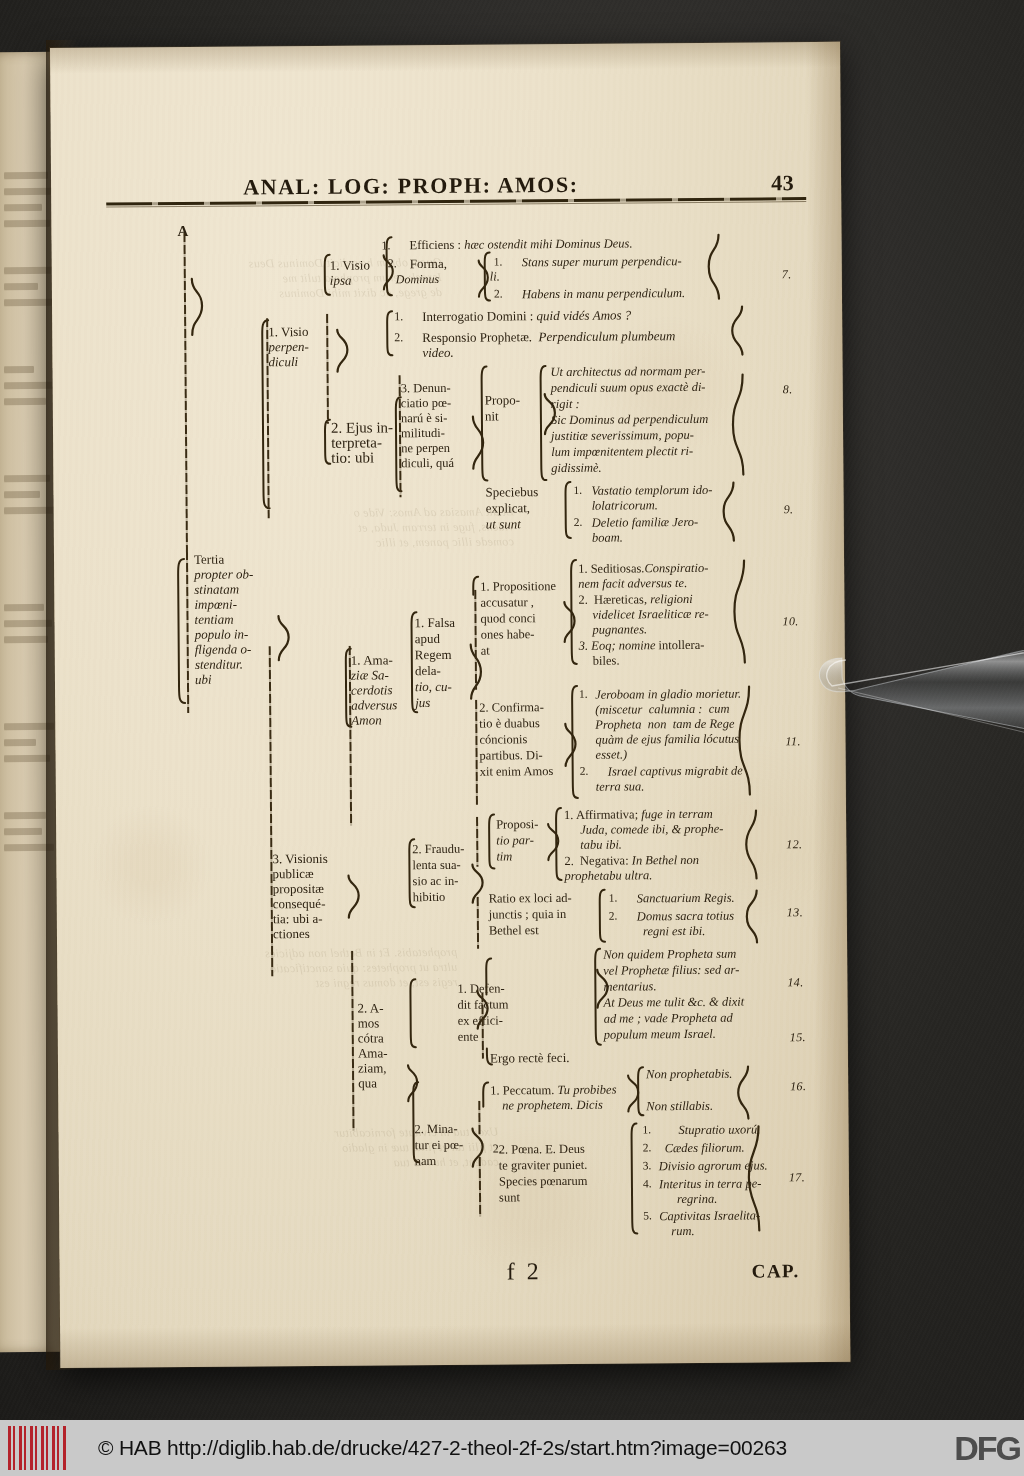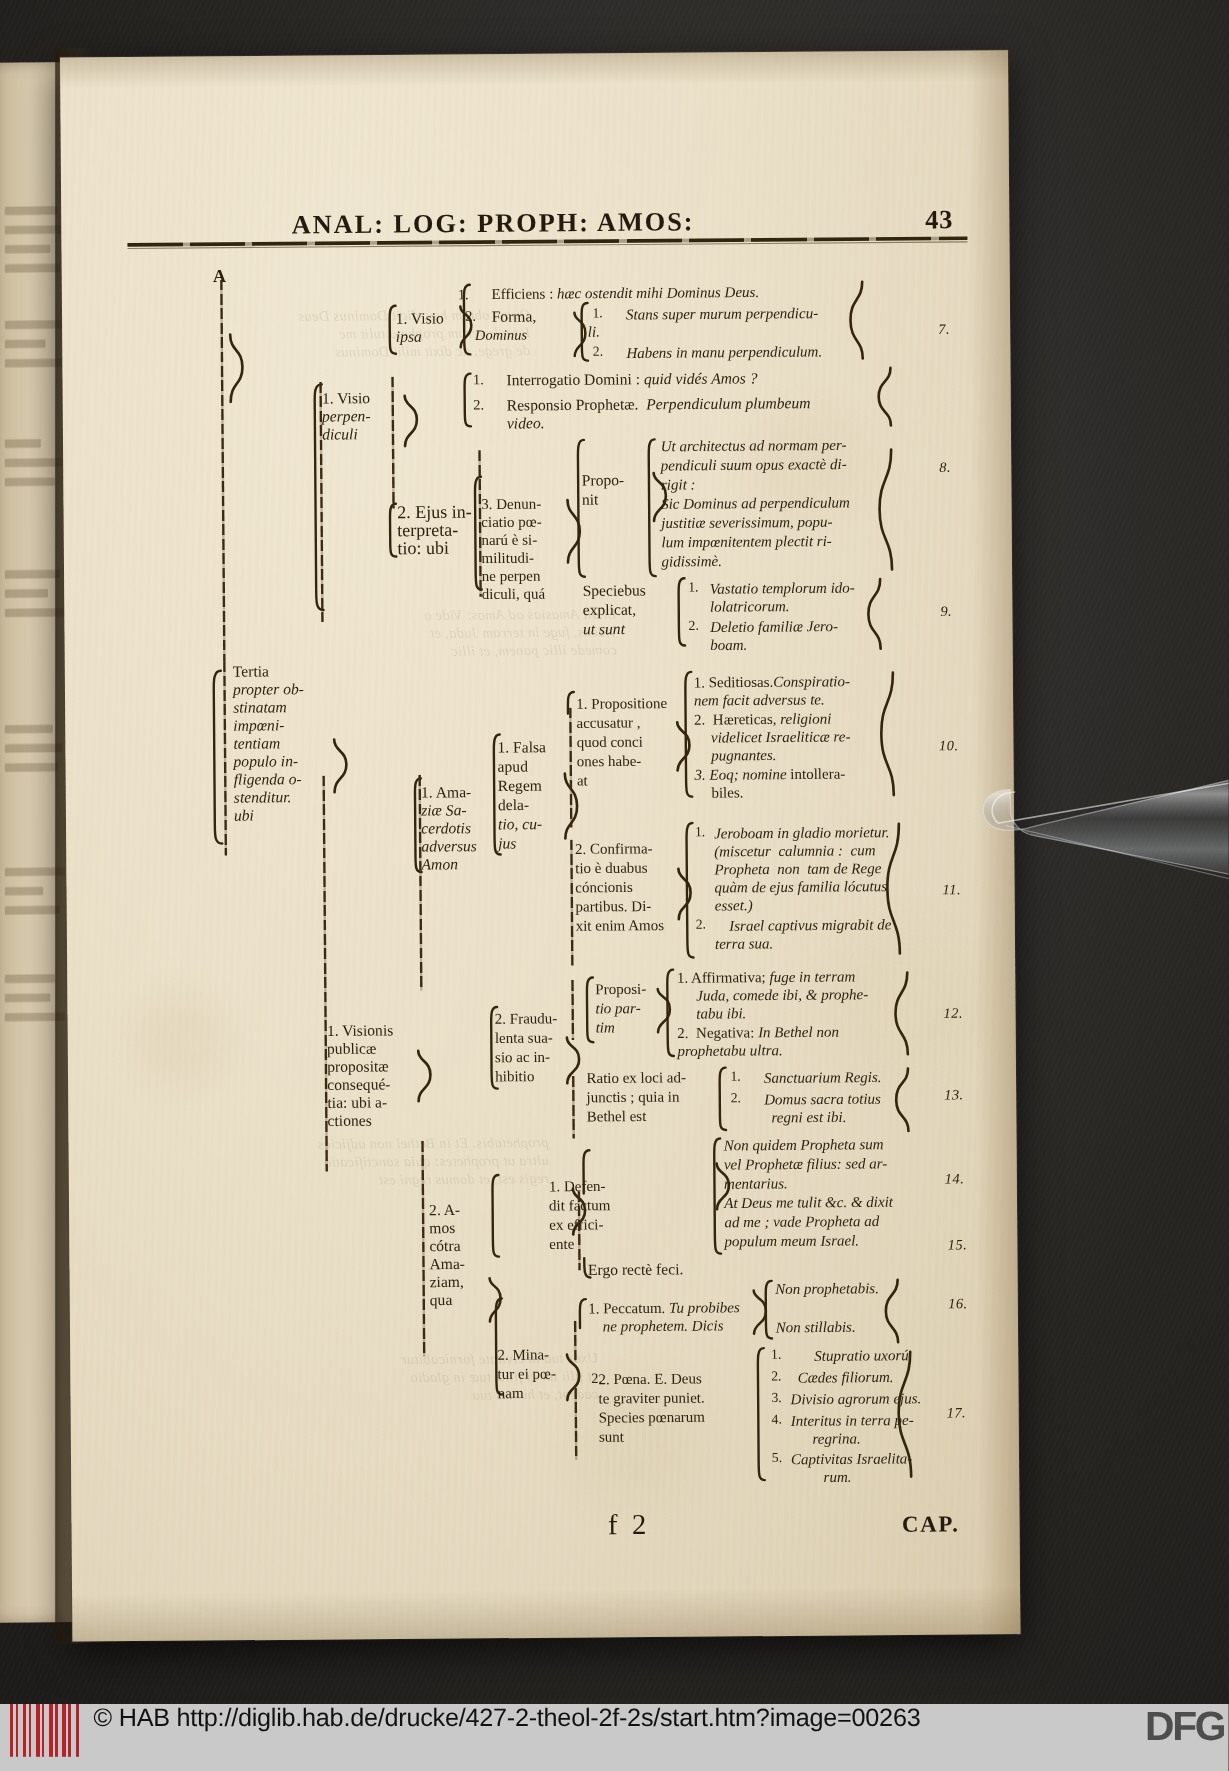--- a/index.html
+++ b/index.html
@@ -280,7 +280,7 @@
         </svg>
     </div>
 
-    <div class="blk" id="denun-stem" style="left:348px;top:368px;width:74px;line-height:15px;font-size:12.5px;"><span class="rm">3. Denun-</span><br><span class="rm">ciatio pœ-</span><br><span class="rm">narú è si-</span><br><span class="rm">militudi-</span><br><span class="rm">ne perpen</span><br><span class="rm">diculi, quá</span></div>
+    <div class="blk" id="denun-stem" style="left:348px;top:336px;width:74px;line-height:15px;font-size:12.5px;"><span class="rm">3. Denun-</span><br><span class="rm">ciatio pœ-</span><br><span class="rm">narú è si-</span><br><span class="rm">militudi-</span><br><span class="rm">ne perpen</span><br><span class="rm">diculi, quá</span></div>
     <div class="brace" style="left:338px;top:350px;">
       <svg width="12" height="100" viewBox="0 0 12 100">
           <path d="M10 2 C5 2 5 9 5 16 L5 80 C5 92 5 96 10 96" fill="none" stroke="#33260f" stroke-width="2" stroke-linecap="round"></path>

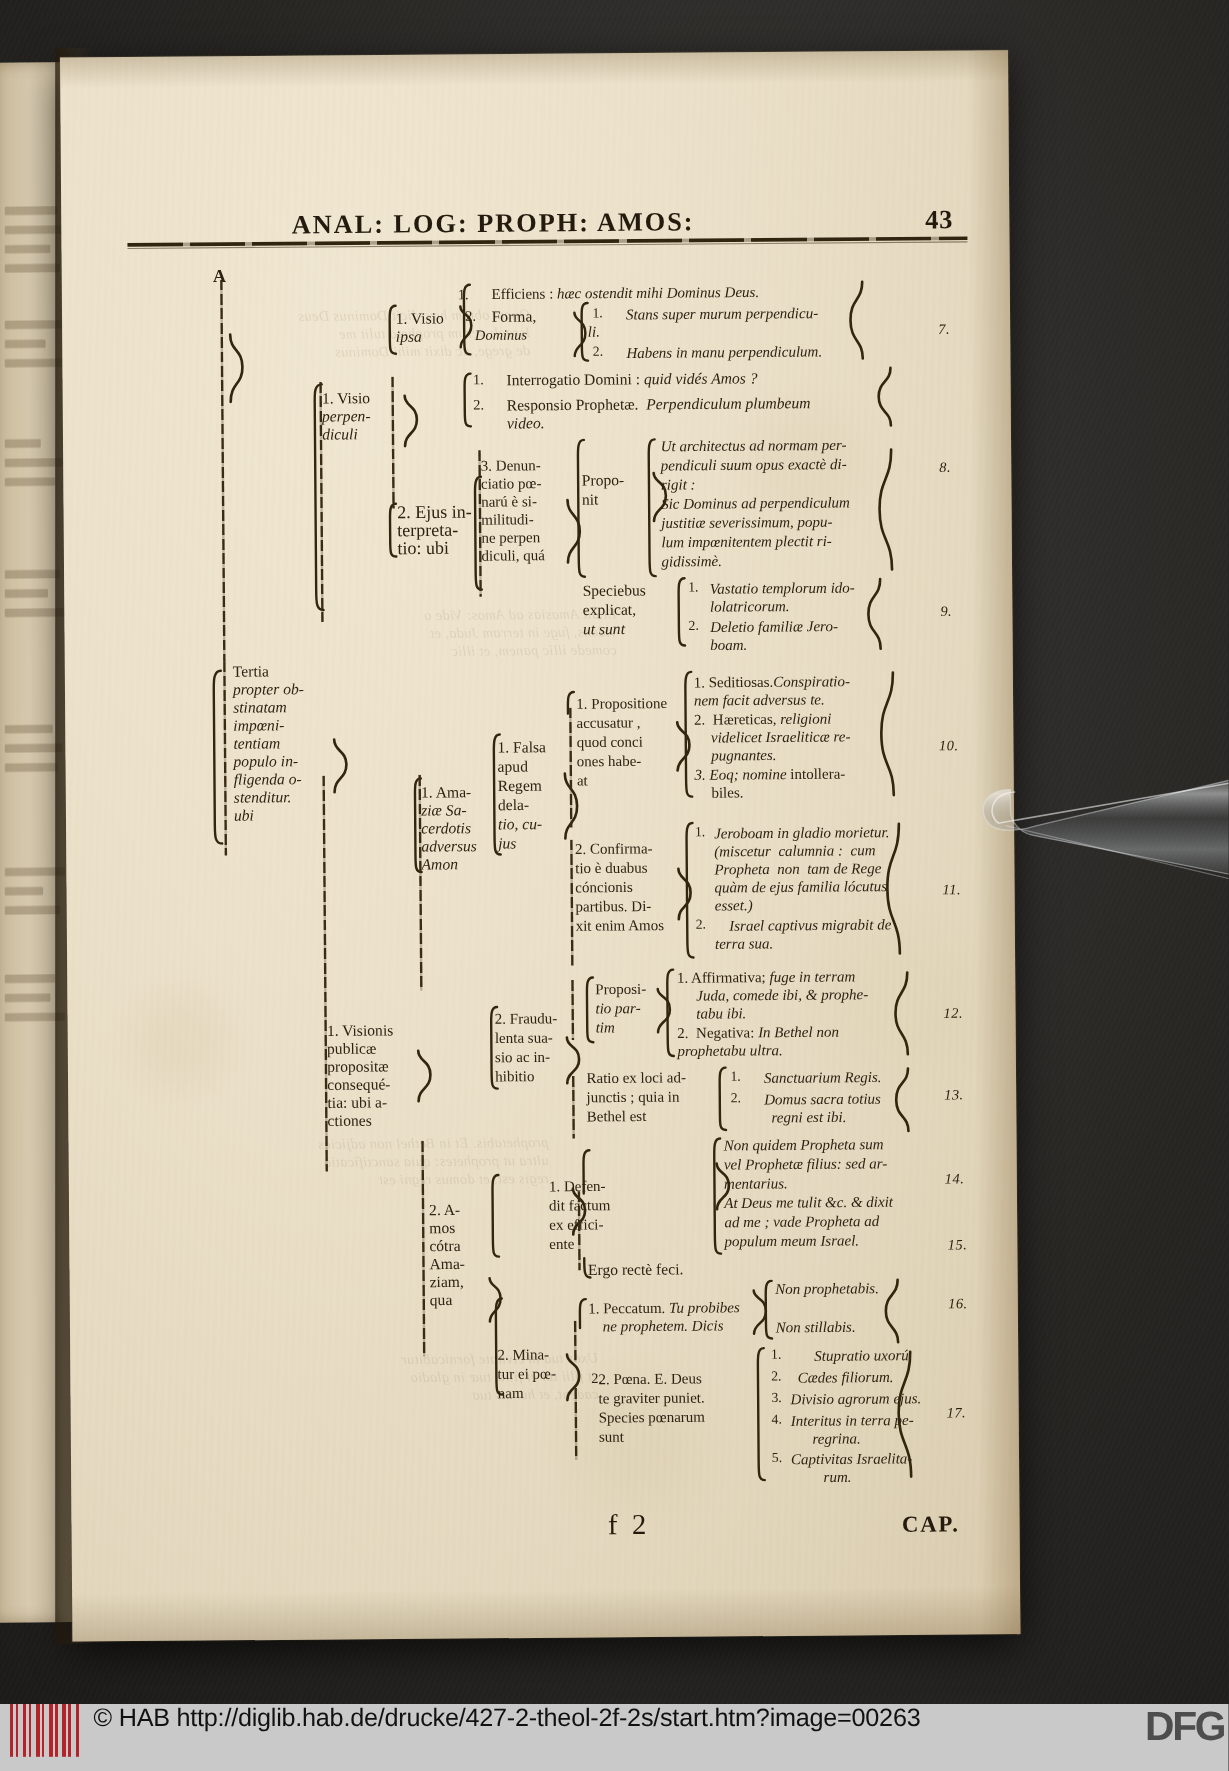--- a/index.html
+++ b/index.html
@@ -184,7 +184,7 @@
         </svg>
     </div>
 
-    <div class="blk" id="lvl2-1" style="left:216px;top:805px;width:82px;line-height:15px;font-size:13px;"><span class="rm">1. Visionis</span><br><span class="rm">publicæ</span><br><span class="rm">propositæ</span><br><span class="rm">consequé-</span><br><span class="rm">tia: ubi a-</span><br><span class="rm">ctiones</span></div>
+    <div class="blk" id="lvl2-1" style="left:216px;top:805px;width:82px;line-height:15px;font-size:13px;"><span class="rm">3. Visionis</span><br><span class="rm">publicæ</span><br><span class="rm">propositæ</span><br><span class="rm">consequé-</span><br><span class="rm">tia: ubi a-</span><br><span class="rm">ctiones</span></div>
     <div class="vline" style="left:214px;top:600px;height:330px;"></div>
     <div class="brace" style="left:290px;top:828px;">
       <svg width="14" height="46" viewBox="0 0 14 46">

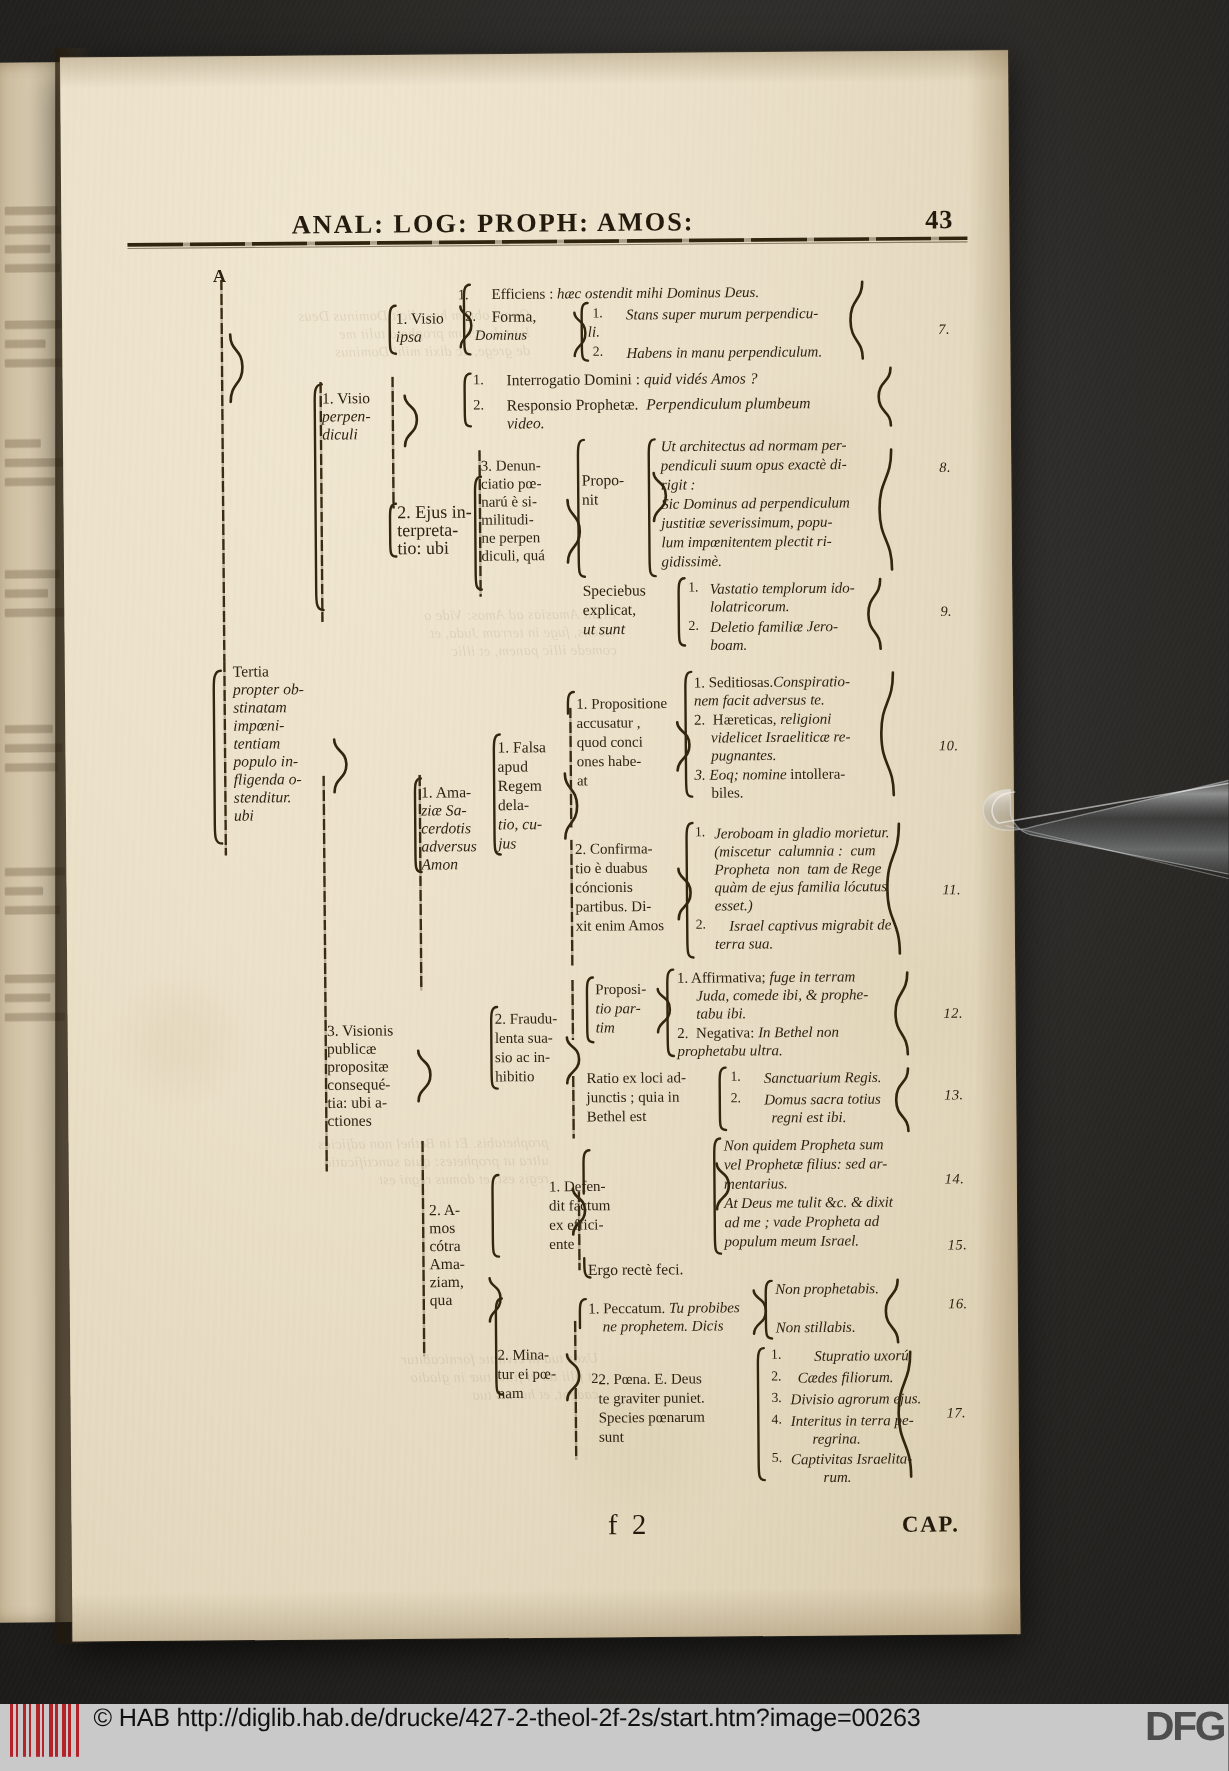--- a/index.html
+++ b/index.html
@@ -559,7 +559,7 @@
     <div class="blk" style="left:584px;top:1134px;width:16px;font-size:11.5px;">4.</div>
     <div class="blk it" style="left:600px;top:1134px;width:160px;line-height:15px;font-size:12.5px;">Interitus in terra pe-<br><span style="margin-left:18px;display:inline-block">regrina.</span></div>
     <div class="blk" style="left:584px;top:1166px;width:16px;font-size:11.5px;">5.</div>
-    <div class="blk it" style="left:600px;top:1166px;width:160px;line-height:15px;font-size:12.5px;">Captivitas Israelita-<br><span style="margin-left:27px;display:inline-block">rum.</span></div>
+    <div class="blk it" style="left:600px;top:1166px;width:160px;line-height:15px;font-size:12.5px;">Captivitas Israelita-<br><span style="margin-left:12px;display:inline-block">rum.</span></div>
     <div class="brace" style="left:688px;top:1082px;">
       <svg width="14" height="108" viewBox="0 0 14 108">
           <path d="M12 2 C12 28 2 27 2 53 C2 79 12 78 12 106" fill="none" stroke="#33260f" stroke-width="2.2" stroke-linecap="round"></path>

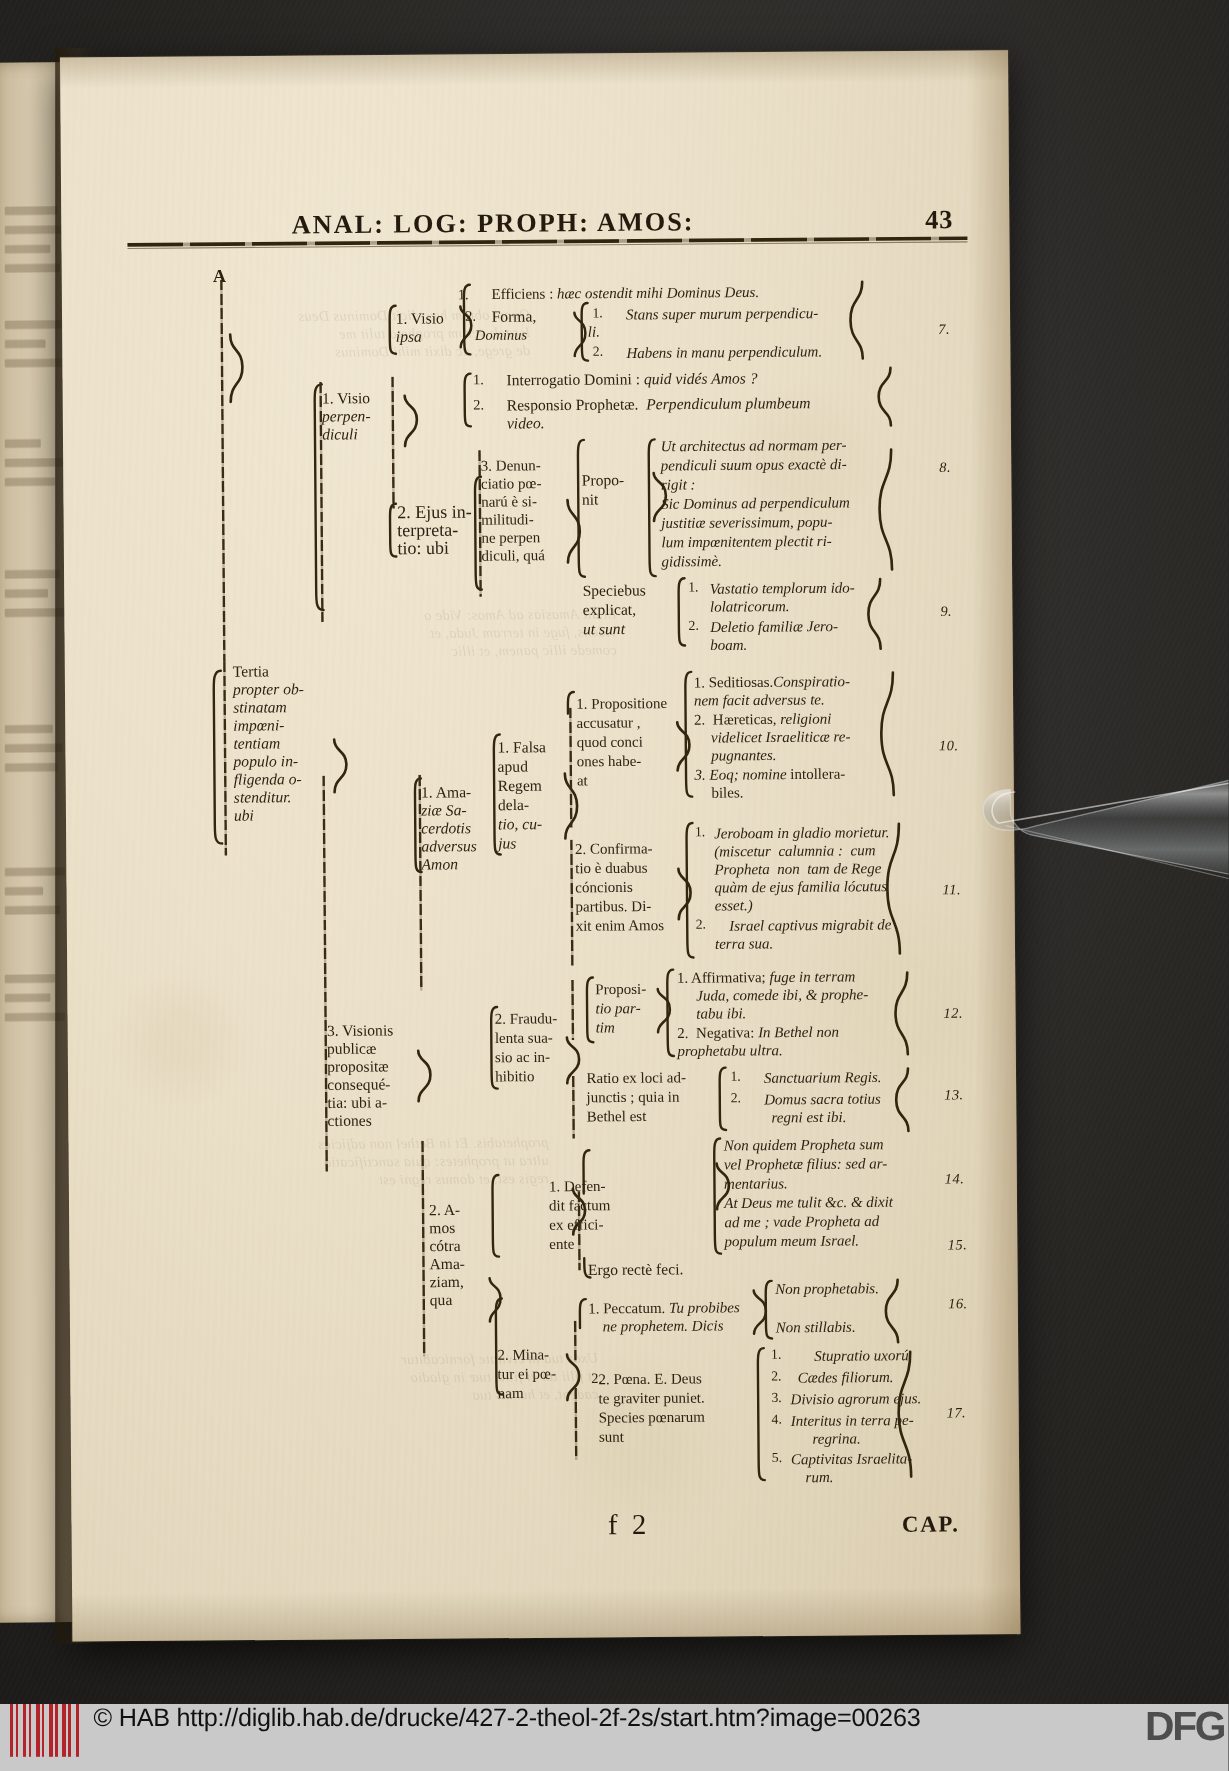--- a/index.html
+++ b/index.html
@@ -86,7 +86,7 @@
 
   
   .wm{position:absolute;left:0;bottom:0;width:1024px;height:56px;
-    background:#c9c9c9;display:flex;align-items:flex-start;}
+    background:#c9c9c9;display:flex;align-items:center;gap:20px;}
   .wm .barcode{width:58px;height:44px;margin-left:8px;
     background:repeating-linear-gradient(90deg,#b4222a 0 3px, #c9c9c9 3px 5px, #b4222a 5px 7px, #c9c9c9 7px 11px);}
   .wm .wmtext{flex:1;font-family:"Liberation Sans",sans-serif;font-size:21px;color:#111;

